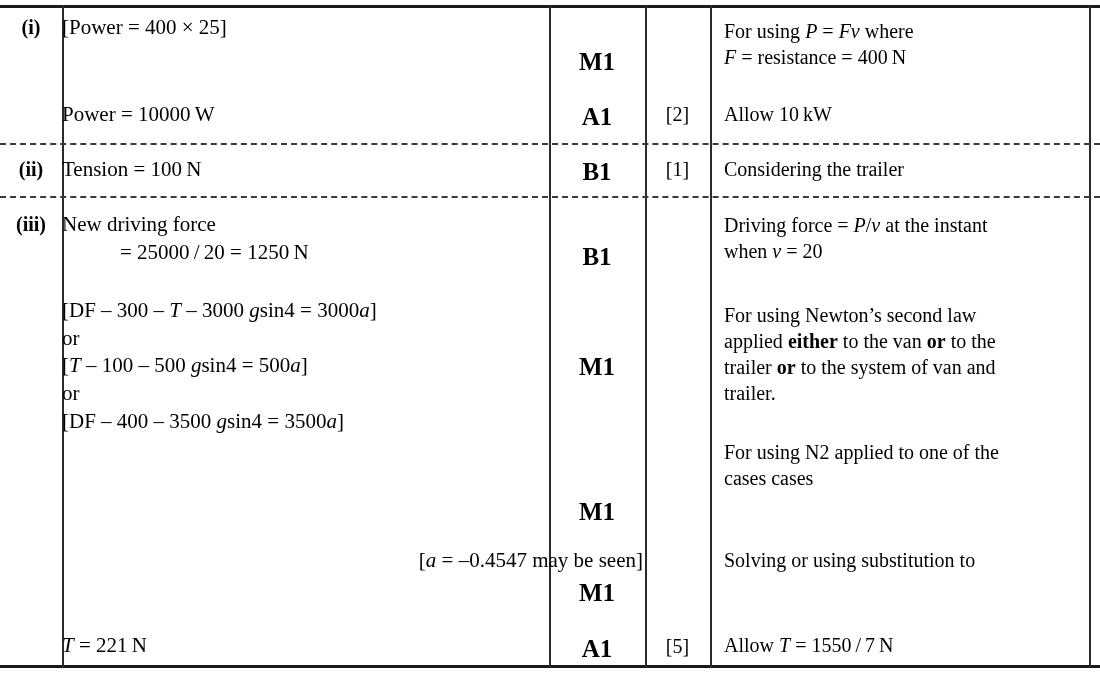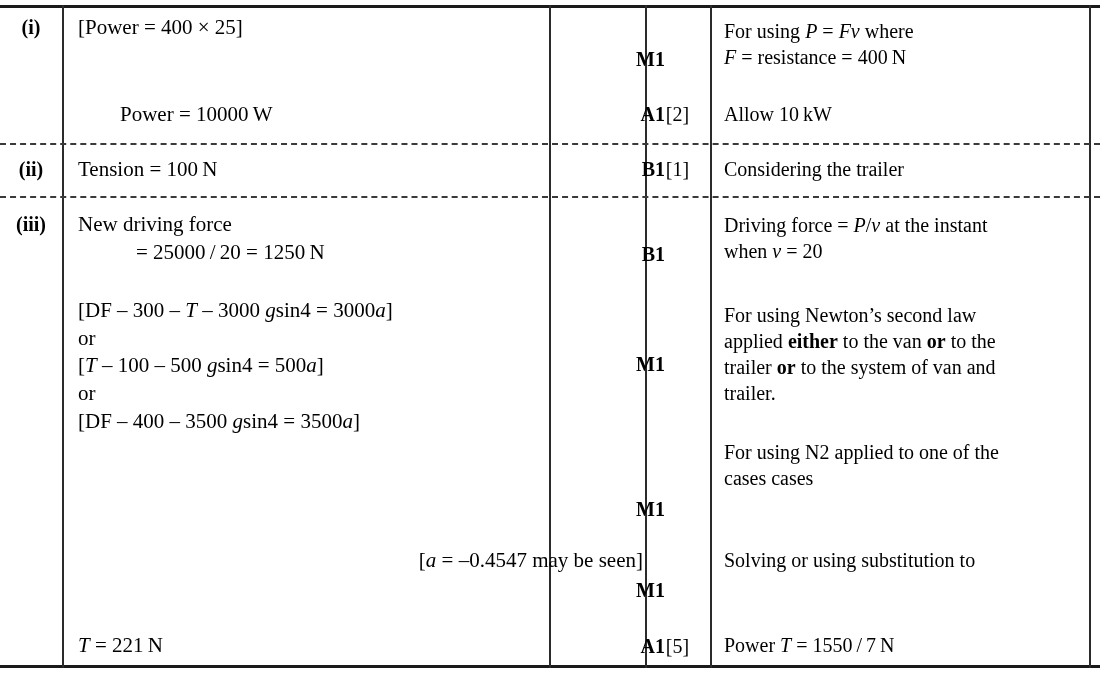--- a/index.html
+++ b/index.html
@@ -74,7 +74,7 @@
   .work-col {
     left: 62px;
     width: 581px;
-    padding-left: 16px;
+    padding-left: 0;
     font-size: 21px;
     line-height: 1.32;
   }

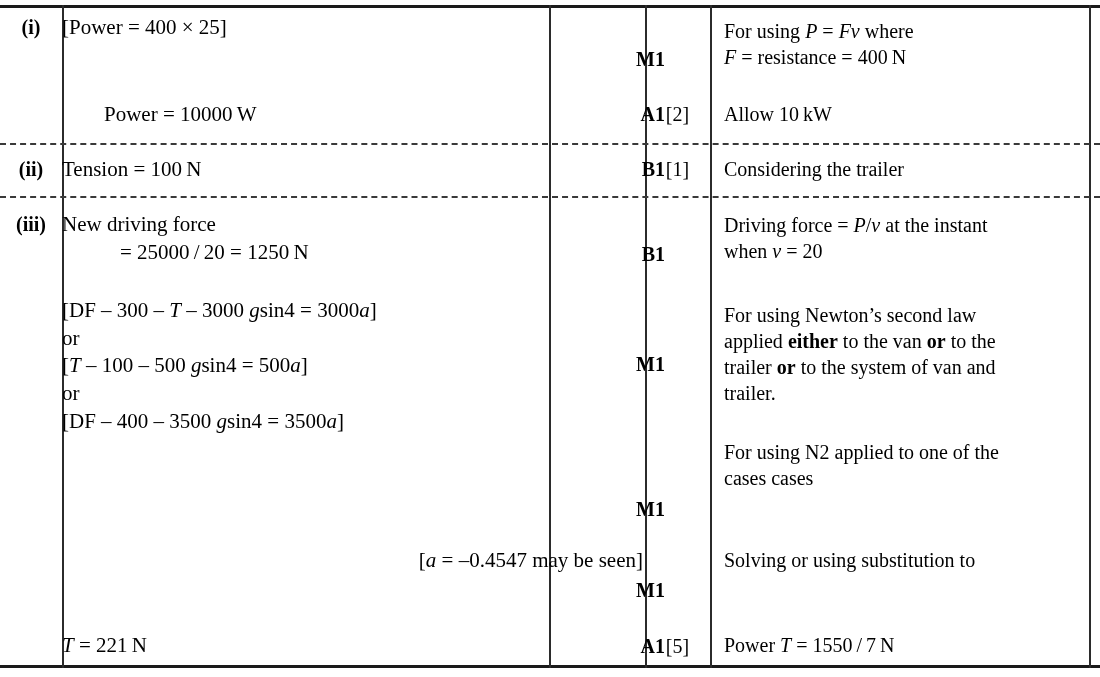--- a/index.html
+++ b/index.html
@@ -79,11 +79,11 @@
     line-height: 1.32;
   }
   .mark-col {
-    left: 569px;
+    left: 549px;
     width: 96px;
-    text-align: right;
+    text-align: center;
     font-weight: bold;
-    font-size: 20px;
+    font-size: 25px;
   }
   .score-col {
     left: 645px;

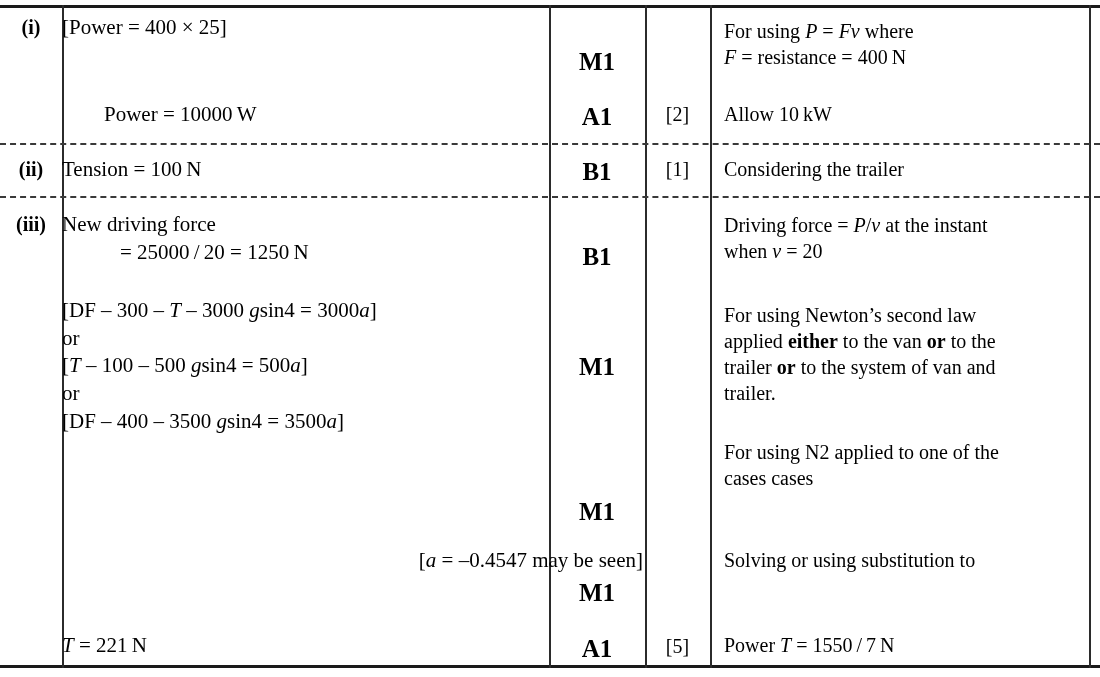--- a/index.html
+++ b/index.html
@@ -125,7 +125,7 @@
 
   <div class="cell work-col" style="top:14px;">[Power = 400 × 25]</div>
 
-  <div class="cell work-col" style="top:101px;margin-left:42px;">Power = 10000 W</div>
+  <div class="cell work-col" style="top:101px;">Power = 10000 W</div>
 
   <div class="cell mark-col" style="top:48px;">M1</div>
   <div class="cell mark-col" style="top:103px;">A1</div>

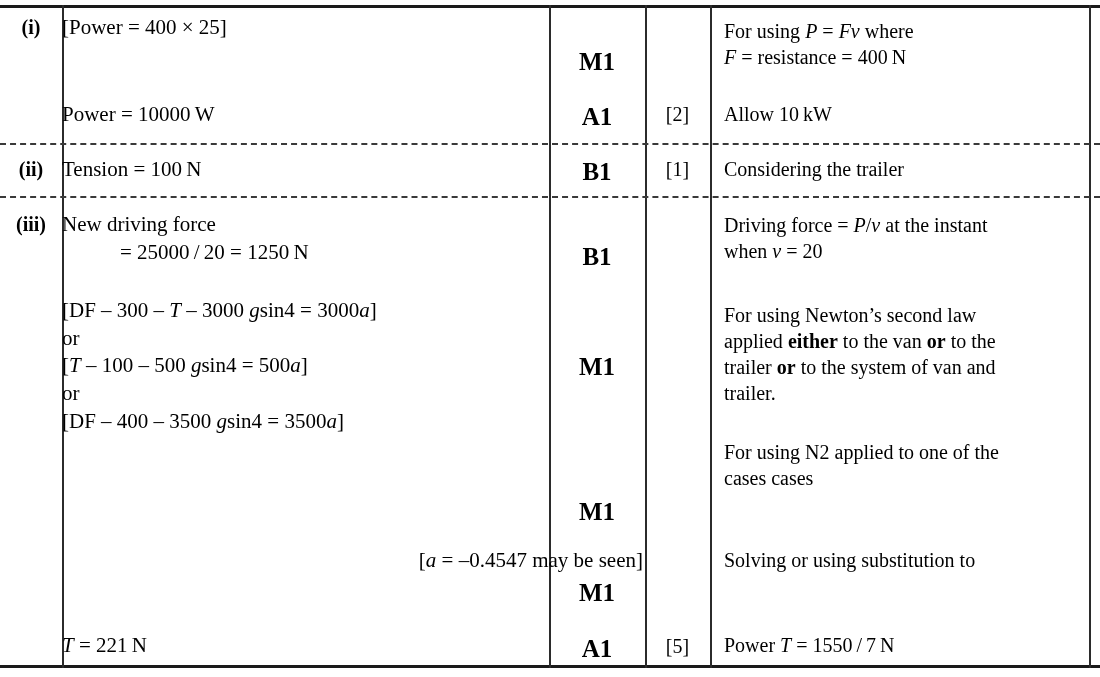--- a/index.html
+++ b/index.html
@@ -198,7 +198,7 @@
   </div>
 
   <div class="cell comment-col" style="top:632px;">
-    <span>Power </span><span class="it">T</span><span> = 1550 / 7 N</span>
+    <span>Allow </span><span class="it">T</span><span> = 1550 / 7 N</span>
   </div>
 
 </div>

